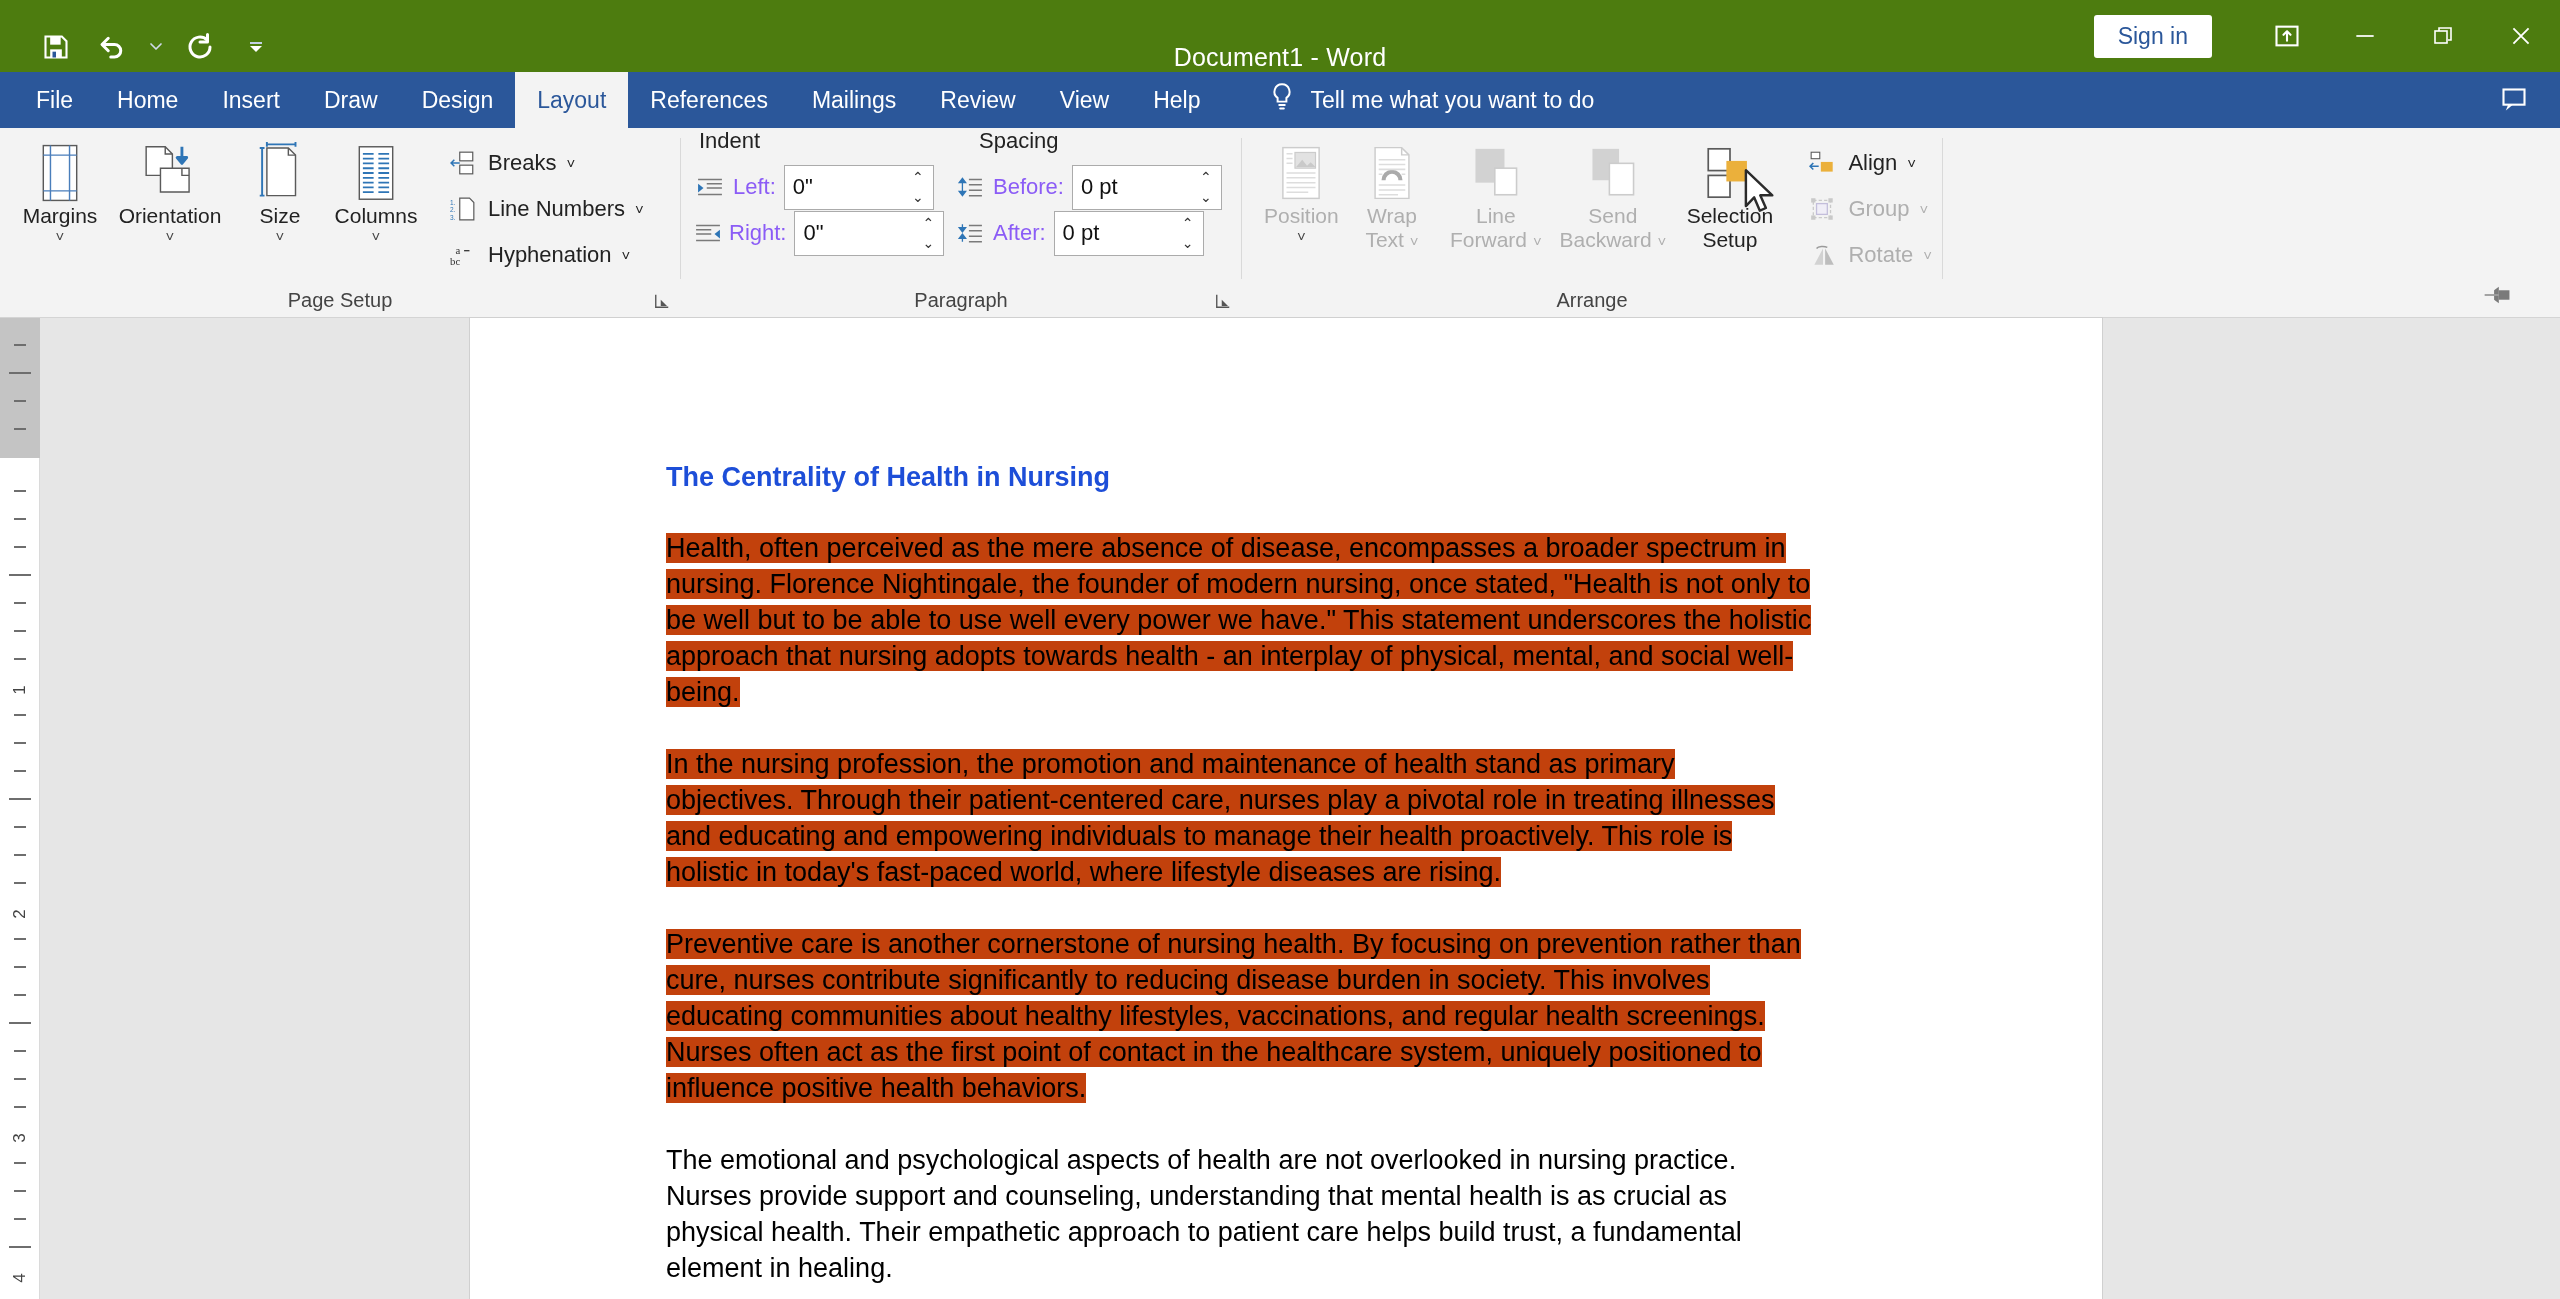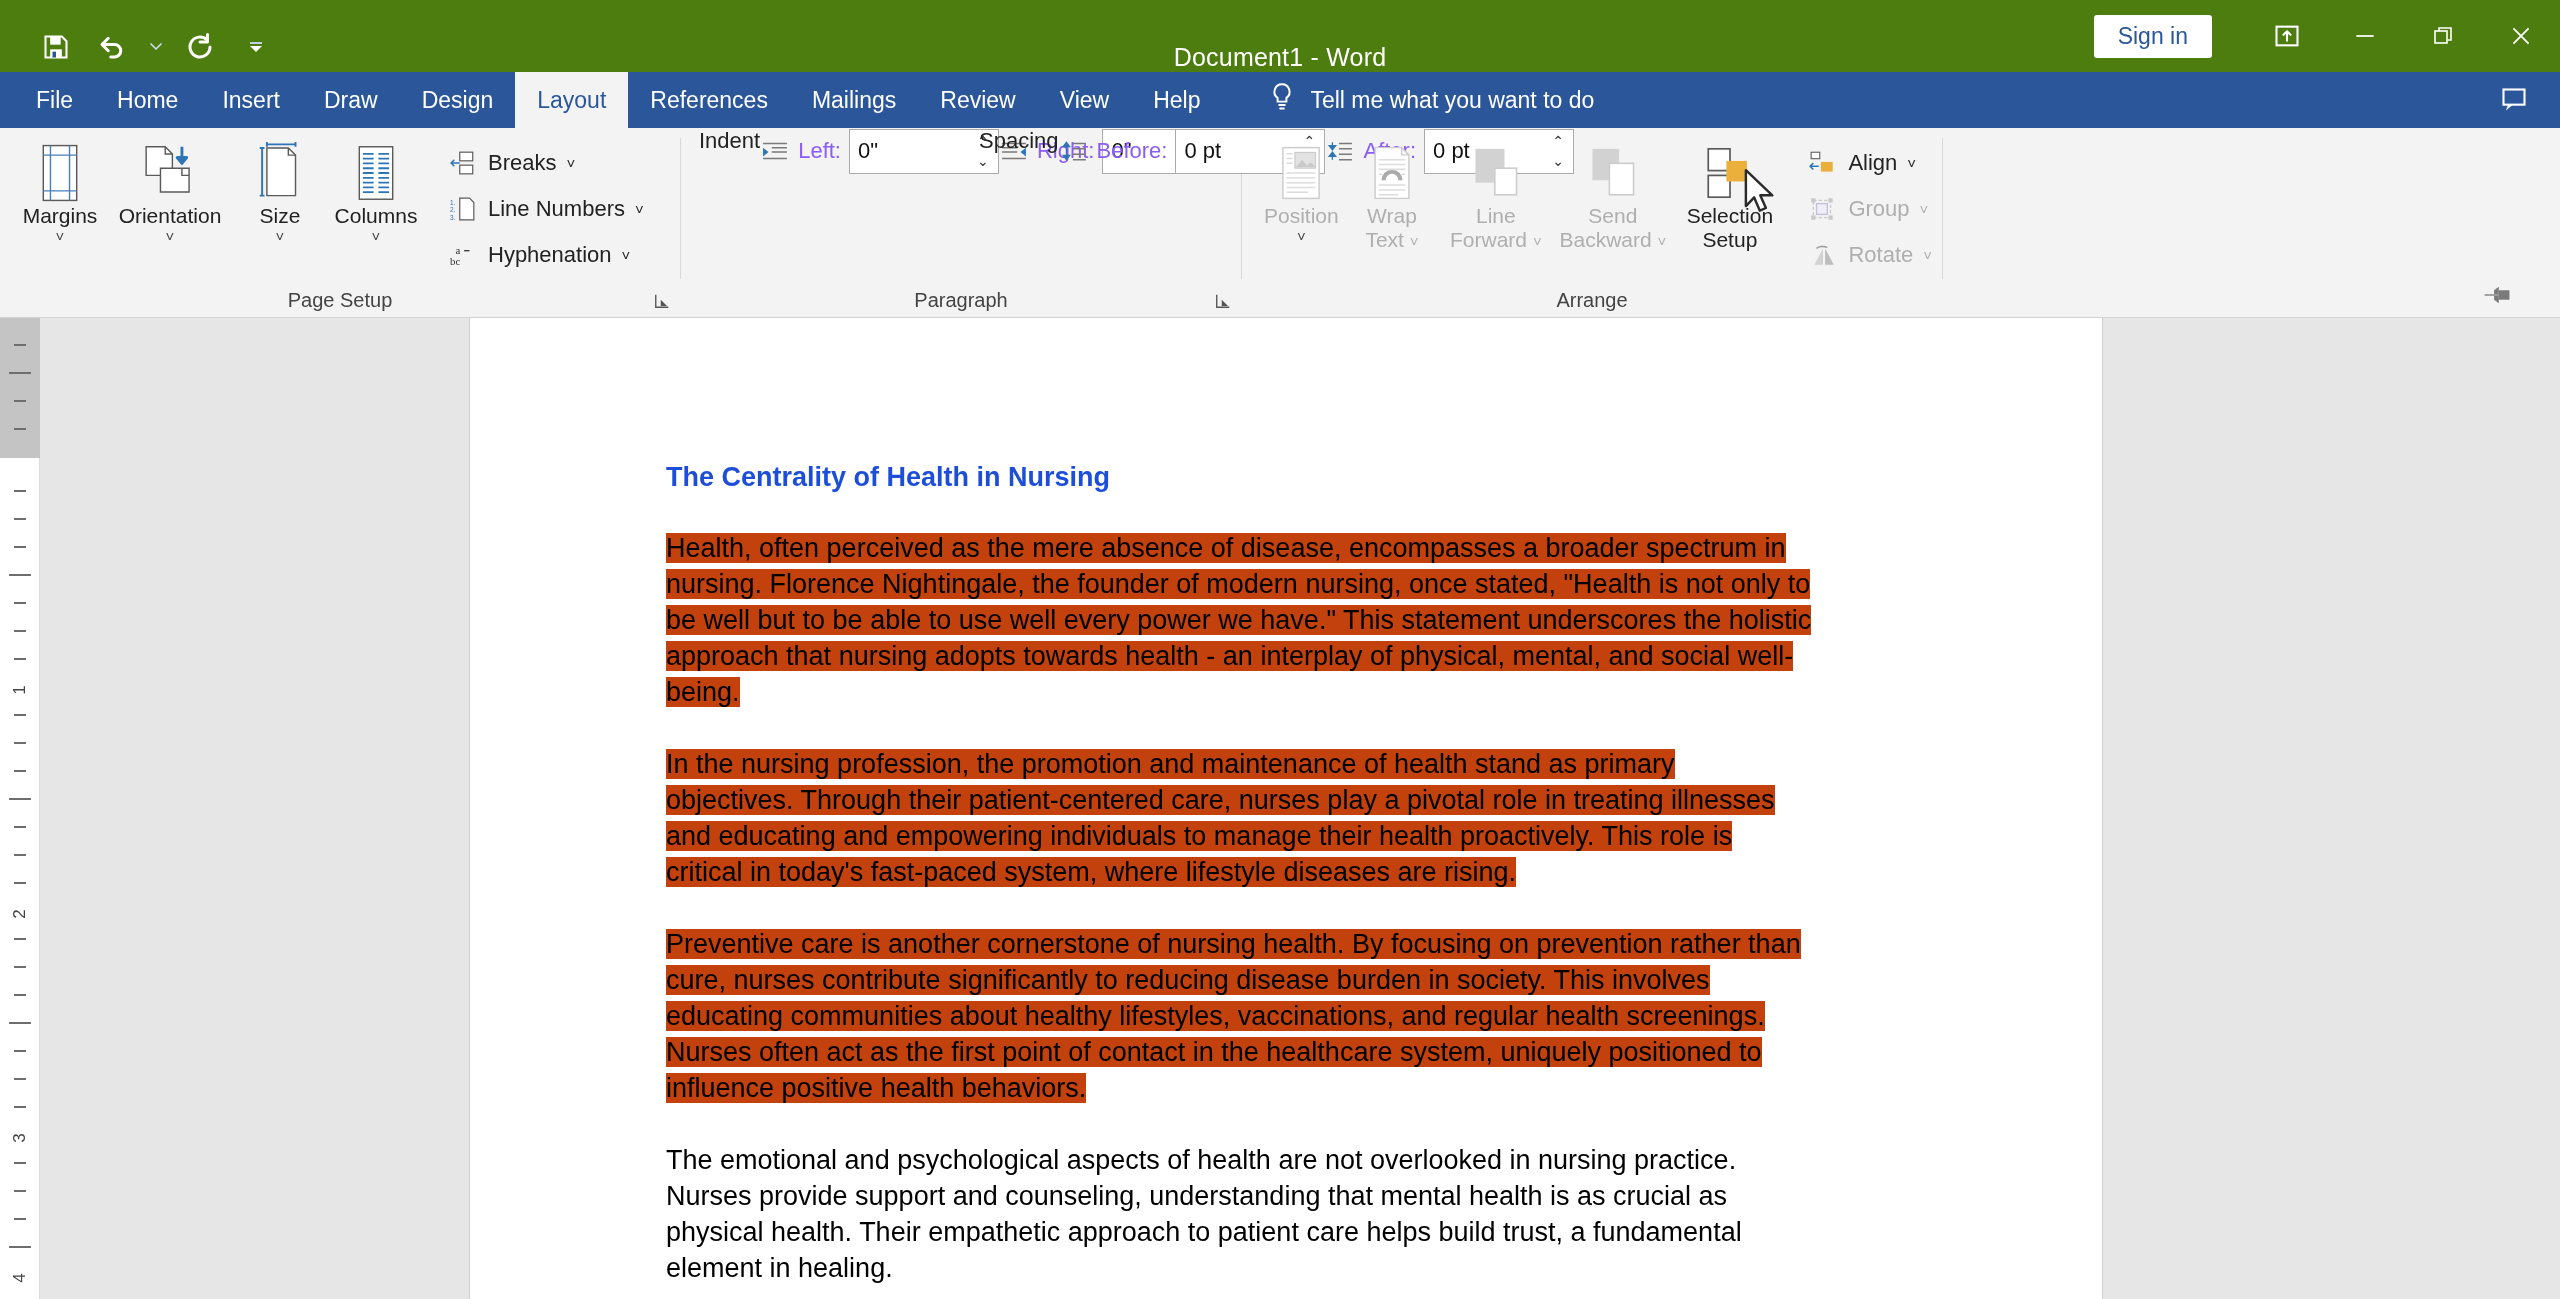--- a/index.html
+++ b/index.html
@@ -105,7 +105,7 @@
 
   
   .para-wrap { display: flex; gap: 0; padding: 0 14px; }
-  .para-col { display: flex; flex-direction: row; }
+  .para-col { display: flex; flex-direction: column; }
   .para-head { font-size: 22px; color: #222; height: 36px; padding-left: 4px; }
   .spin-row { display: flex; align-items: center; height: 46px; gap: 8px; }
   .spin-lbl { font-size: 22px; color: #8b5cf6; white-space: nowrap; }

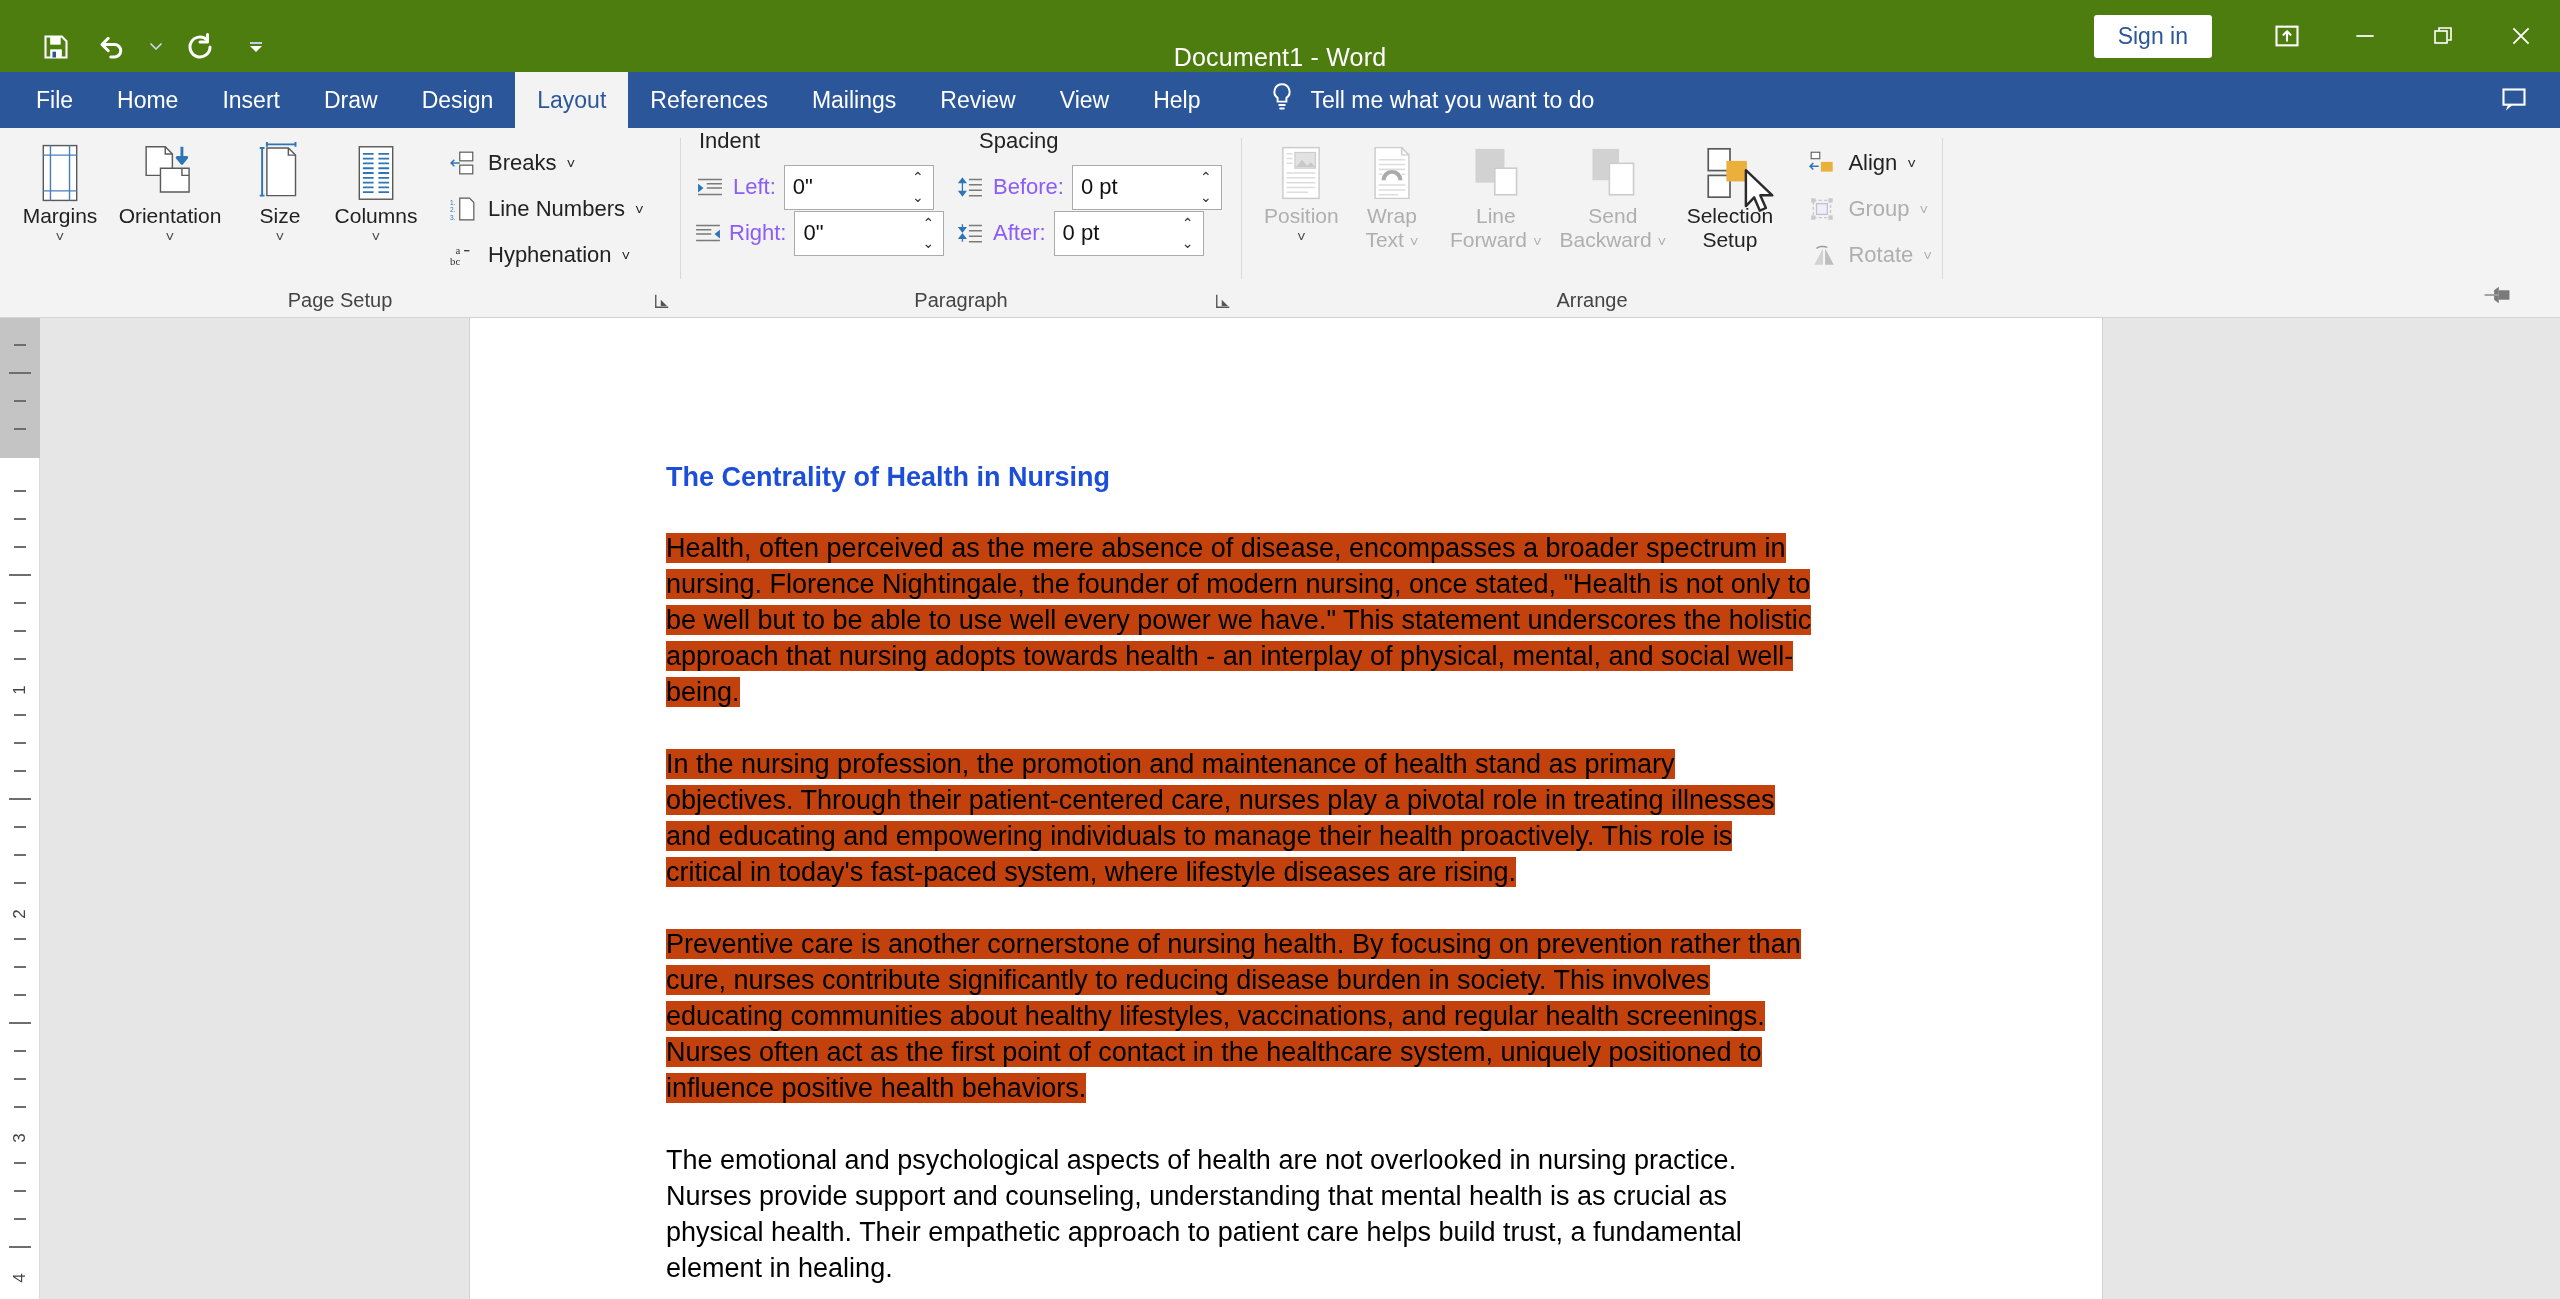--- a/index.html
+++ b/index.html
@@ -648,7 +648,7 @@
               <div><span class="sel">In the nursing profession, the promotion and maintenance of health stand as primary</span></div>
               <div><span class="sel">objectives. Through their patient-centered care, nurses play a pivotal role in treating illnesses</span></div>
               <div><span class="sel">and educating and empowering individuals to manage their health proactively. This role is</span></div>
-              <div><span class="sel">critical in today's fast-paced system, where lifestyle diseases are rising.</span></div>
+              <div><span class="sel">holistic in today's fast-paced world, where lifestyle diseases are rising.</span></div>
             </div>
             <div style="height: 18px; margin-top: -26px; margin-bottom: 8px;"><span class="sel" style="font-size: 27px;">&nbsp;</span></div>
             <div class="doc-p">

